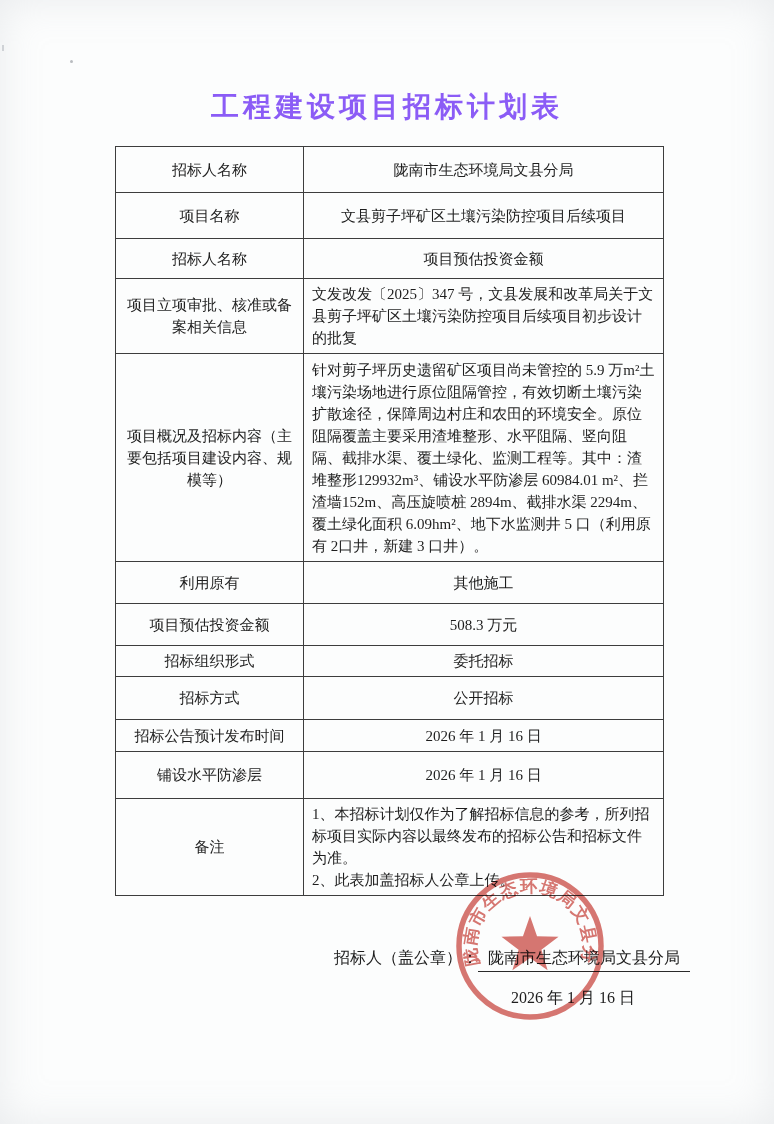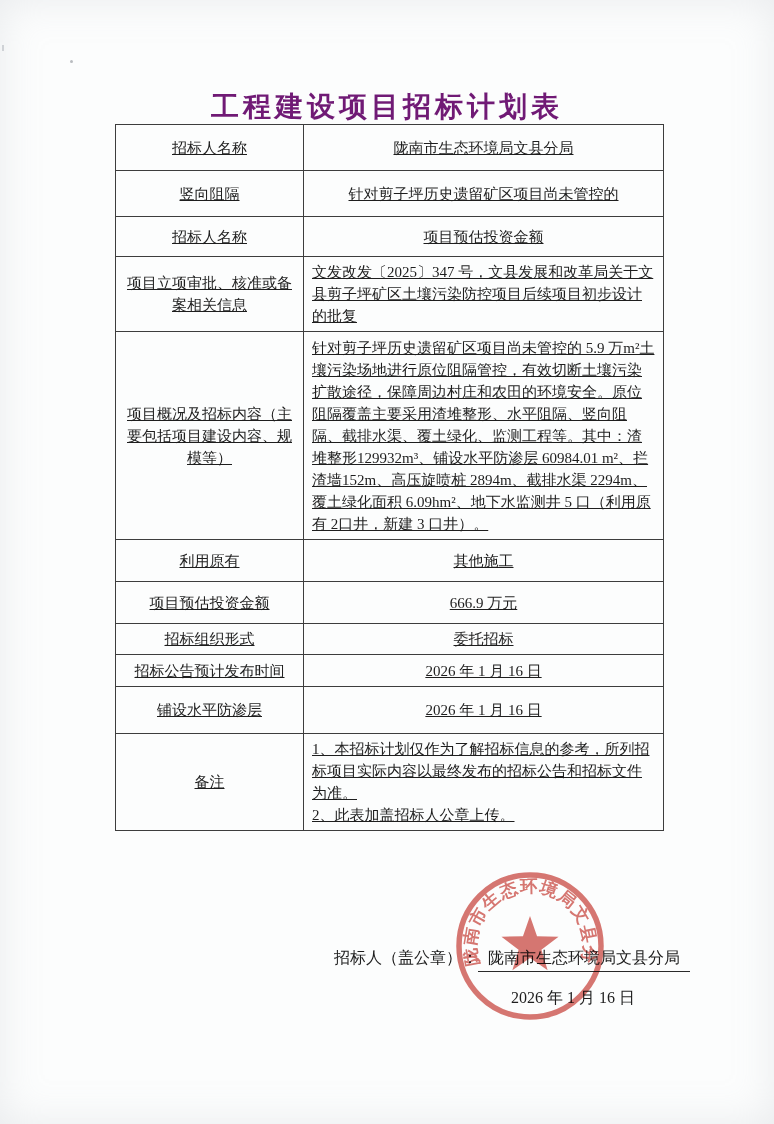--- a/index.html
+++ b/index.html
@@ -17,7 +17,7 @@
     position:absolute;top:88px;left:0;width:100%;
     text-align:center;
     font-size:28px;font-weight:bold;letter-spacing:4px;
-    color:#701a75;
+    color:#8b5cf6;
   }
   table.tender{
     position:absolute;top:124px;left:115px;

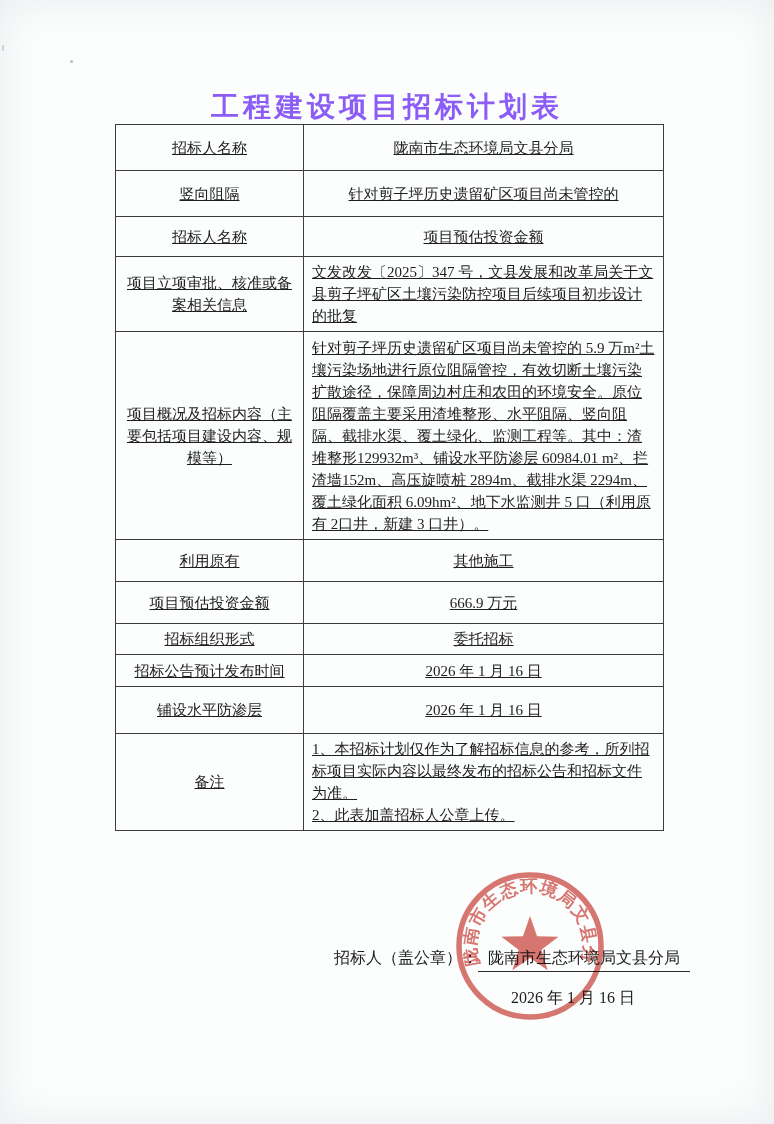--- a/index.html
+++ b/index.html
@@ -20,11 +20,10 @@
     color:#8b5cf6;
   }
   table.tender{
-    position:absolute;top:124px;left:115px;
+    position:absolute;top:146px;left:115px;
     width:548px;
     border-collapse:collapse;
     table-layout:fixed;
-    text-decoration:underline;
   }
   table.tender td{
     border:1.6px solid #3d3d3d;

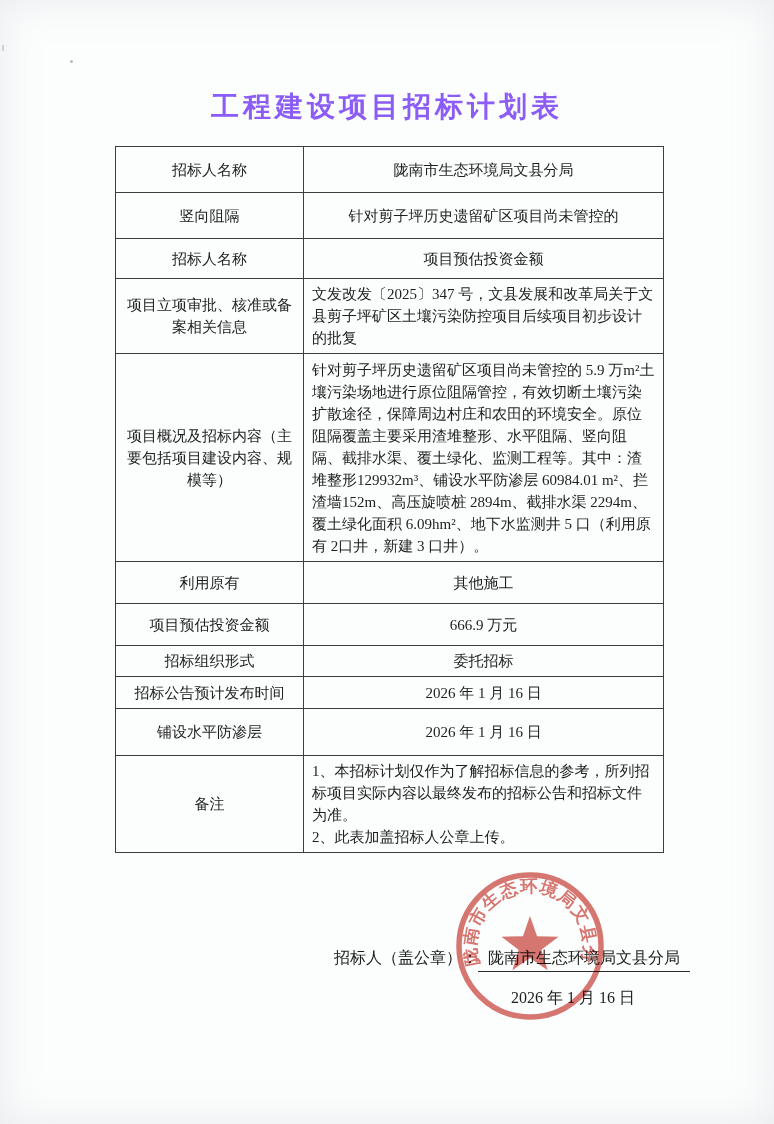--- a/index.html
+++ b/index.html
@@ -84,7 +84,7 @@
       <td class="value-cell val-center"><span class="cell-text">陇南市生态环境局文县分局</span></td>
     </tr>
         <tr style="height: 46px;">
-      <td class="label-cell"><span class="cell-text">竖向阻隔</span></td>
+      <td class="label-cell"><span class="cell-text">项目名称</span></td>
       <td class="value-cell val-center"><span class="cell-text">针对剪子坪历史遗留矿区项目尚未管控的</span></td>
     </tr>
         <tr style="height: 40px;">

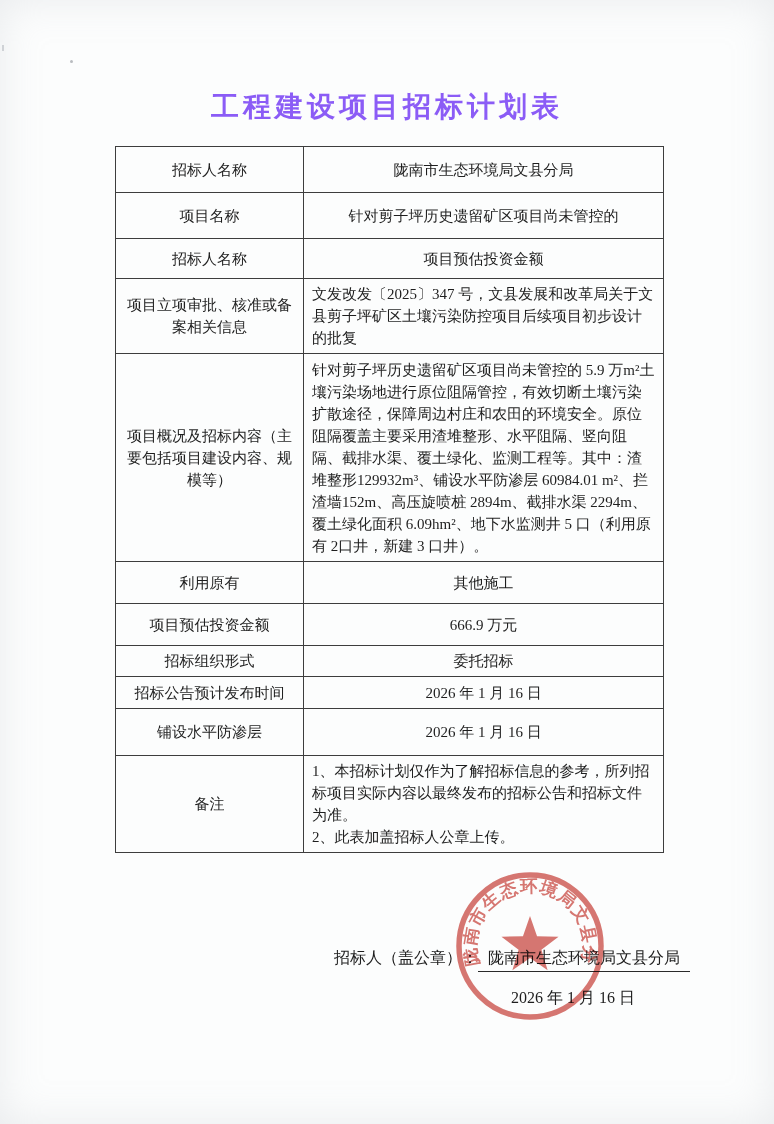--- a/index.html
+++ b/index.html
@@ -85,7 +85,7 @@
     </tr>
         <tr style="height: 46px;">
       <td class="label-cell"><span class="cell-text">项目名称</span></td>
-      <td class="value-cell val-center"><span class="cell-text">针对剪子坪历史遗留矿区项目尚未管控的</span></td>
+      <td class="value-cell val-center"><span class="cell-text">文县剪子坪矿区土壤污染防控项目后续项目</span></td>
     </tr>
         <tr style="height: 40px;">
       <td class="label-cell"><span class="cell-text">招标人名称</span></td>

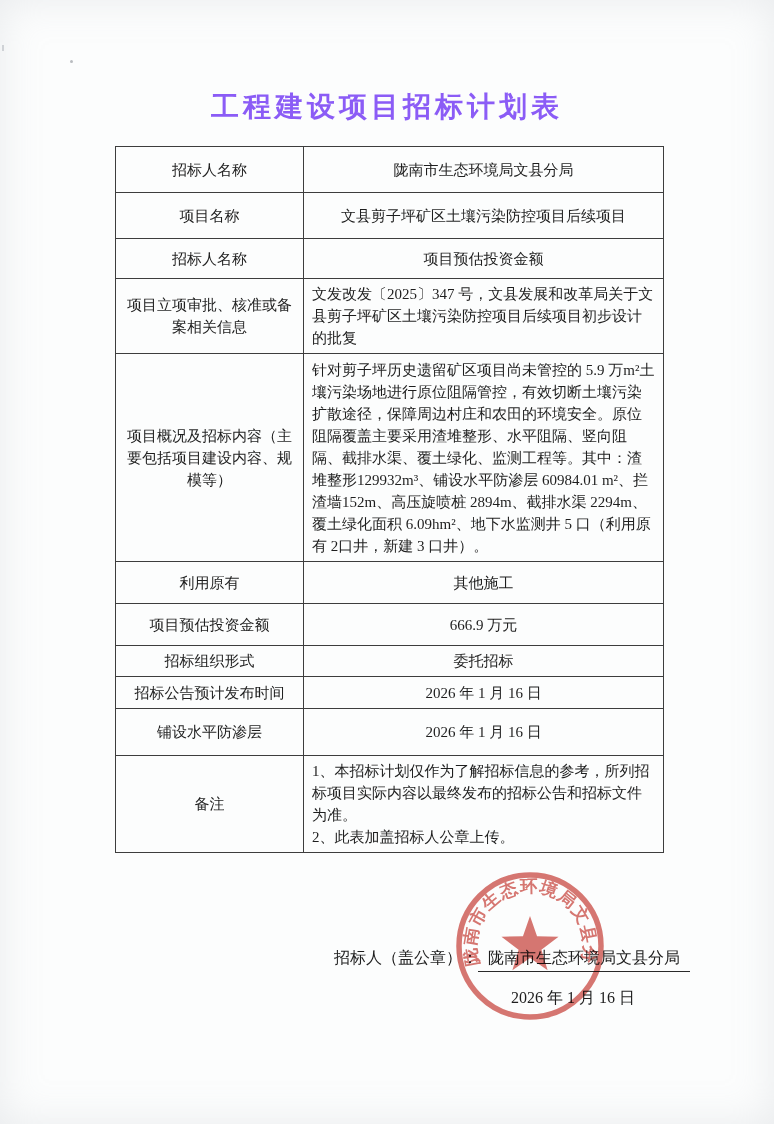--- a/index.html
+++ b/index.html
@@ -105,7 +105,7 @@
     </tr>
         <tr style="height: 42px;">
       <td class="label-cell"><span class="cell-text">项目预估投资金额</span></td>
-      <td class="value-cell val-center"><span class="cell-text">666.9 万元</span></td>
+      <td class="value-cell val-center"><span class="cell-text">508.3 万元</span></td>
     </tr>
         <tr style="height: 24px;">
       <td class="label-cell"><span class="cell-text">招标组织形式</span></td>

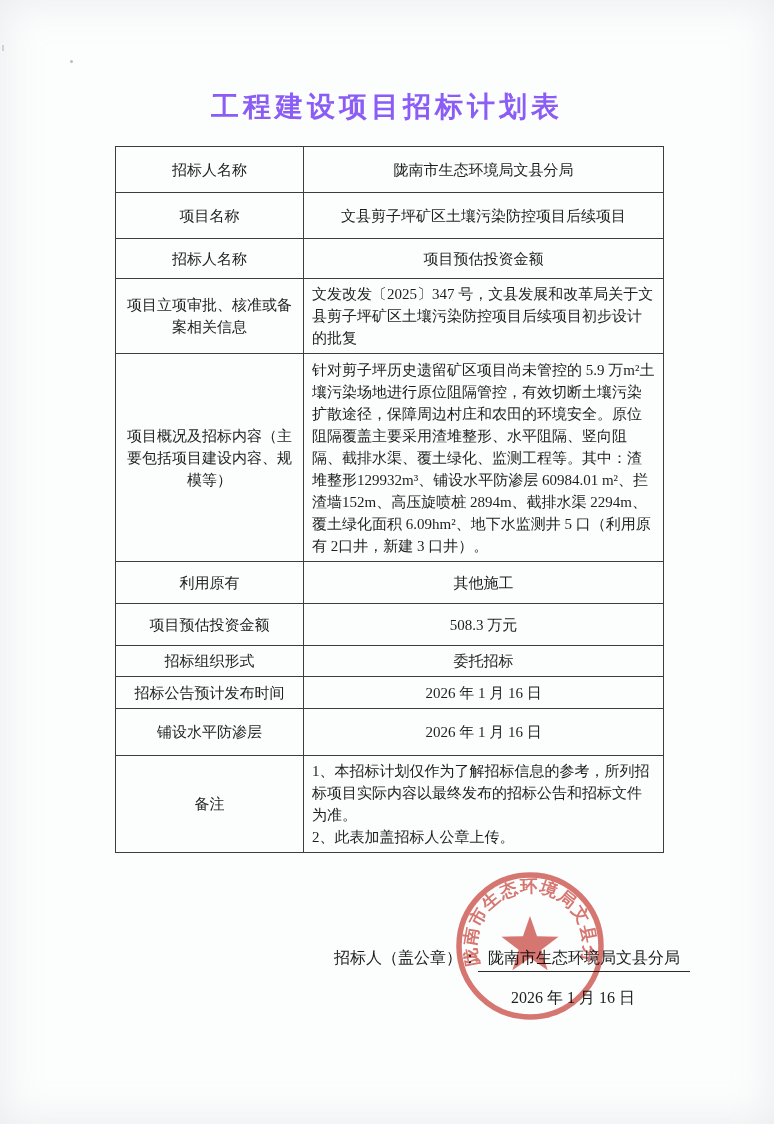--- a/index.html
+++ b/index.html
@@ -111,6 +111,10 @@
       <td class="label-cell"><span class="cell-text">招标组织形式</span></td>
       <td class="value-cell val-center"><span class="cell-text">委托招标</span></td>
     </tr>
+        <tr style="height: 43px;">
+      <td class="label-cell"><span class="cell-text">招标方式</span></td>
+      <td class="value-cell val-center"><span class="cell-text">公开招标</span></td>
+    </tr>
         <tr style="height: 32px;">
       <td class="label-cell"><span class="cell-text">招标公告预计发布时间</span></td>
       <td class="value-cell val-center"><span class="cell-text">2026 年 1 月 16 日</span></td>

